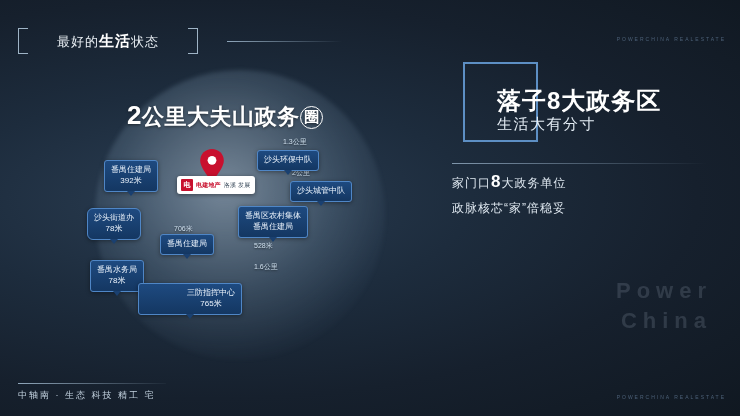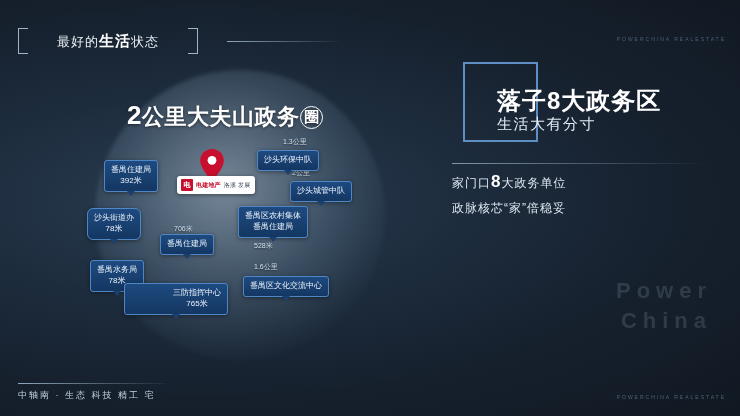--- a/index.html
+++ b/index.html
@@ -224,9 +224,6 @@
     <span class="l2">番禺住建局</span>
   </div>
 
-  <div class="bub" style="left:243px; top:276px;">
-    <span>番禺区文化交流中心</span>
-  </div>
 
   <div class="bub" style="left:290px; top:181px;">
     <span>沙头城管中队</span>

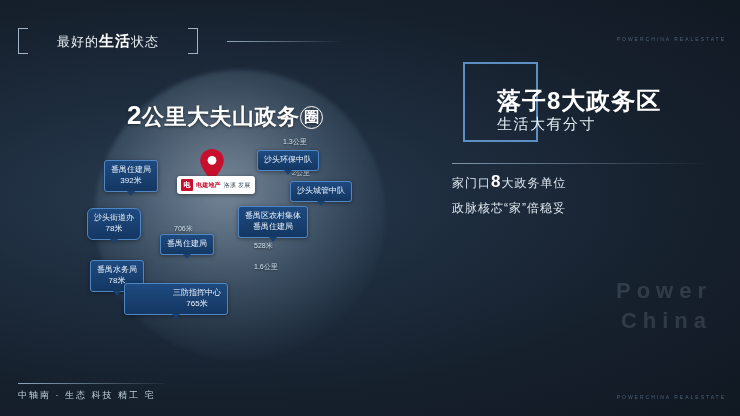--- a/index.html
+++ b/index.html
@@ -214,7 +214,7 @@
     <span>番禺住建局</span>
   </div>
 
-  <div class="bub" style="left:124px; top:283px;padding-left:48px;">
+  <div class="bub" style="left:138px; top:283px;padding-left:48px;">
     <span>三防指挥中心</span>
     <span class="l2">765米</span>
   </div>

